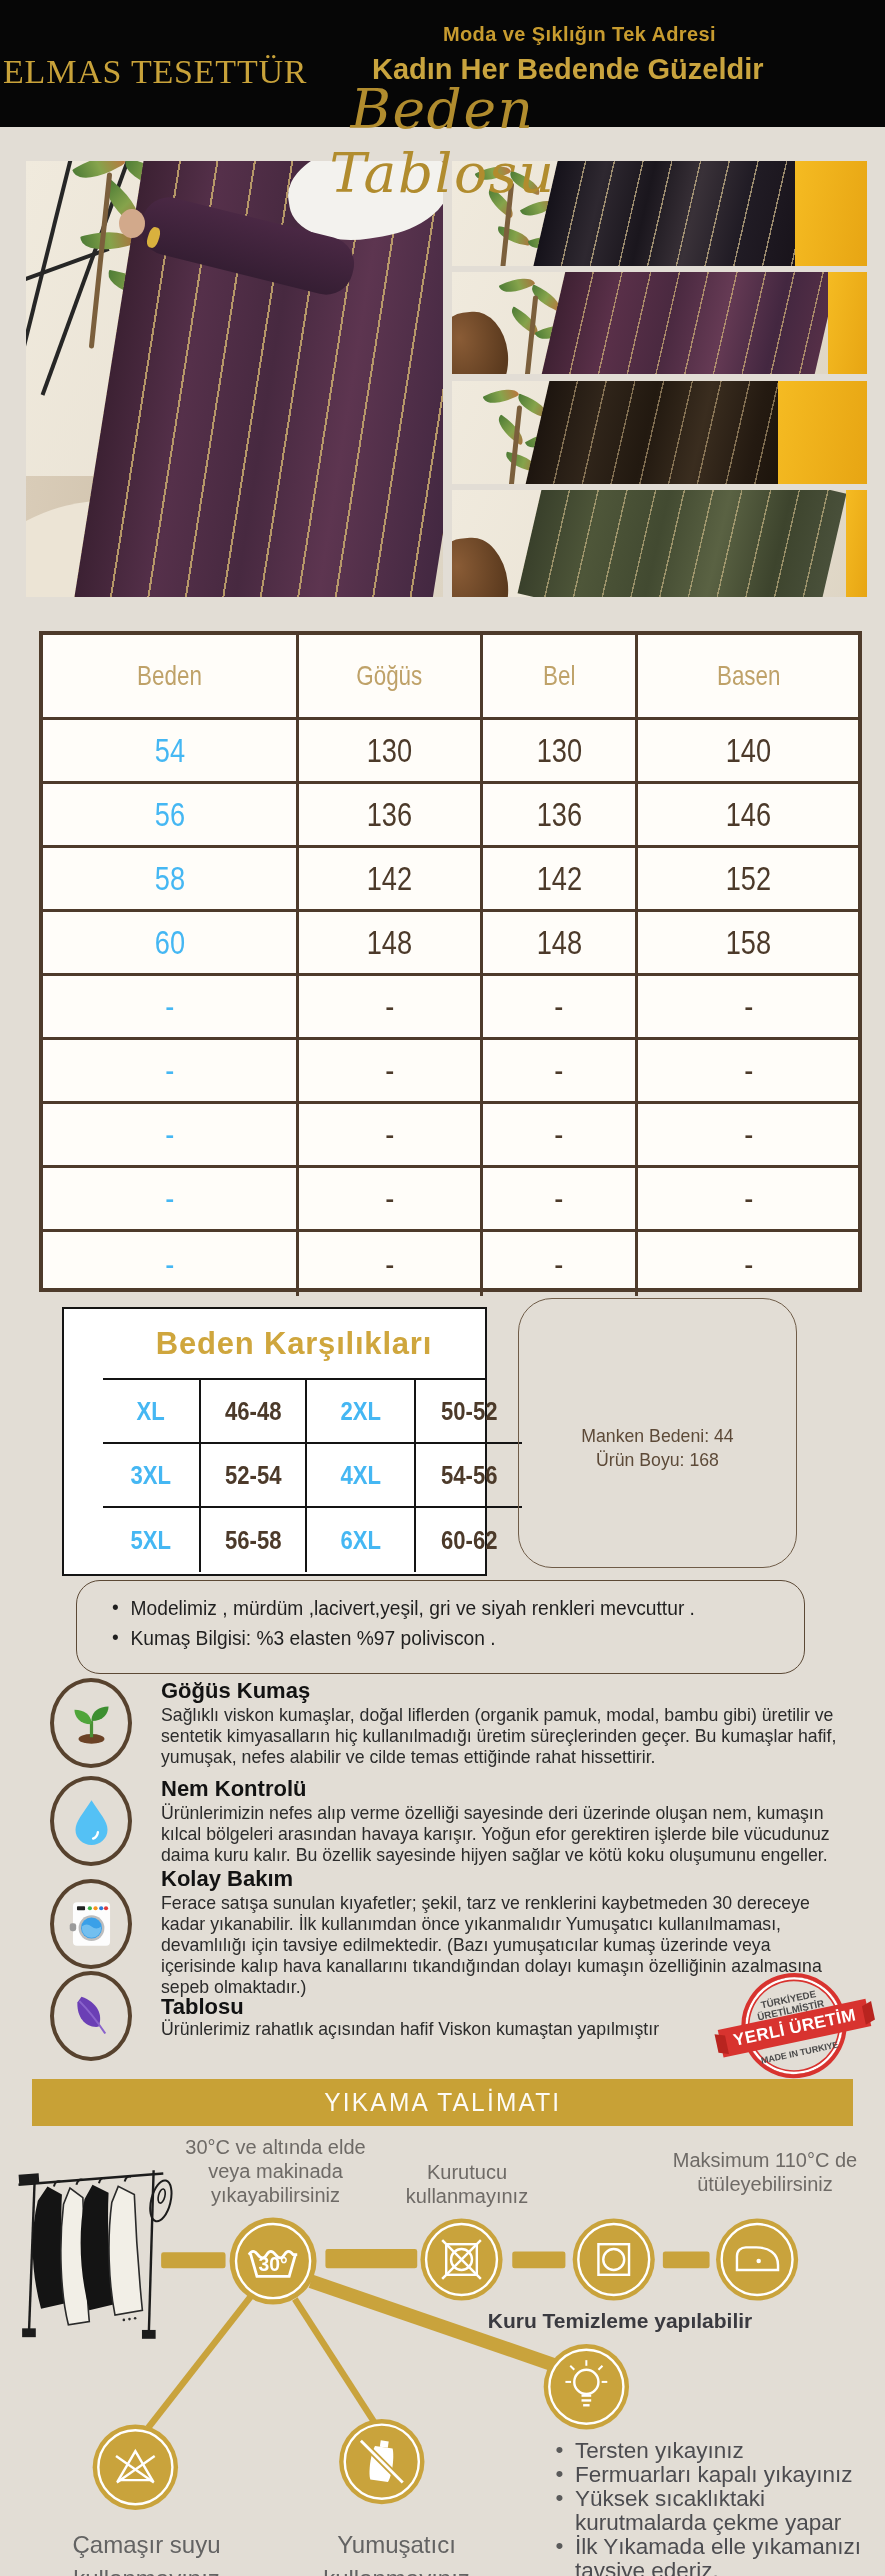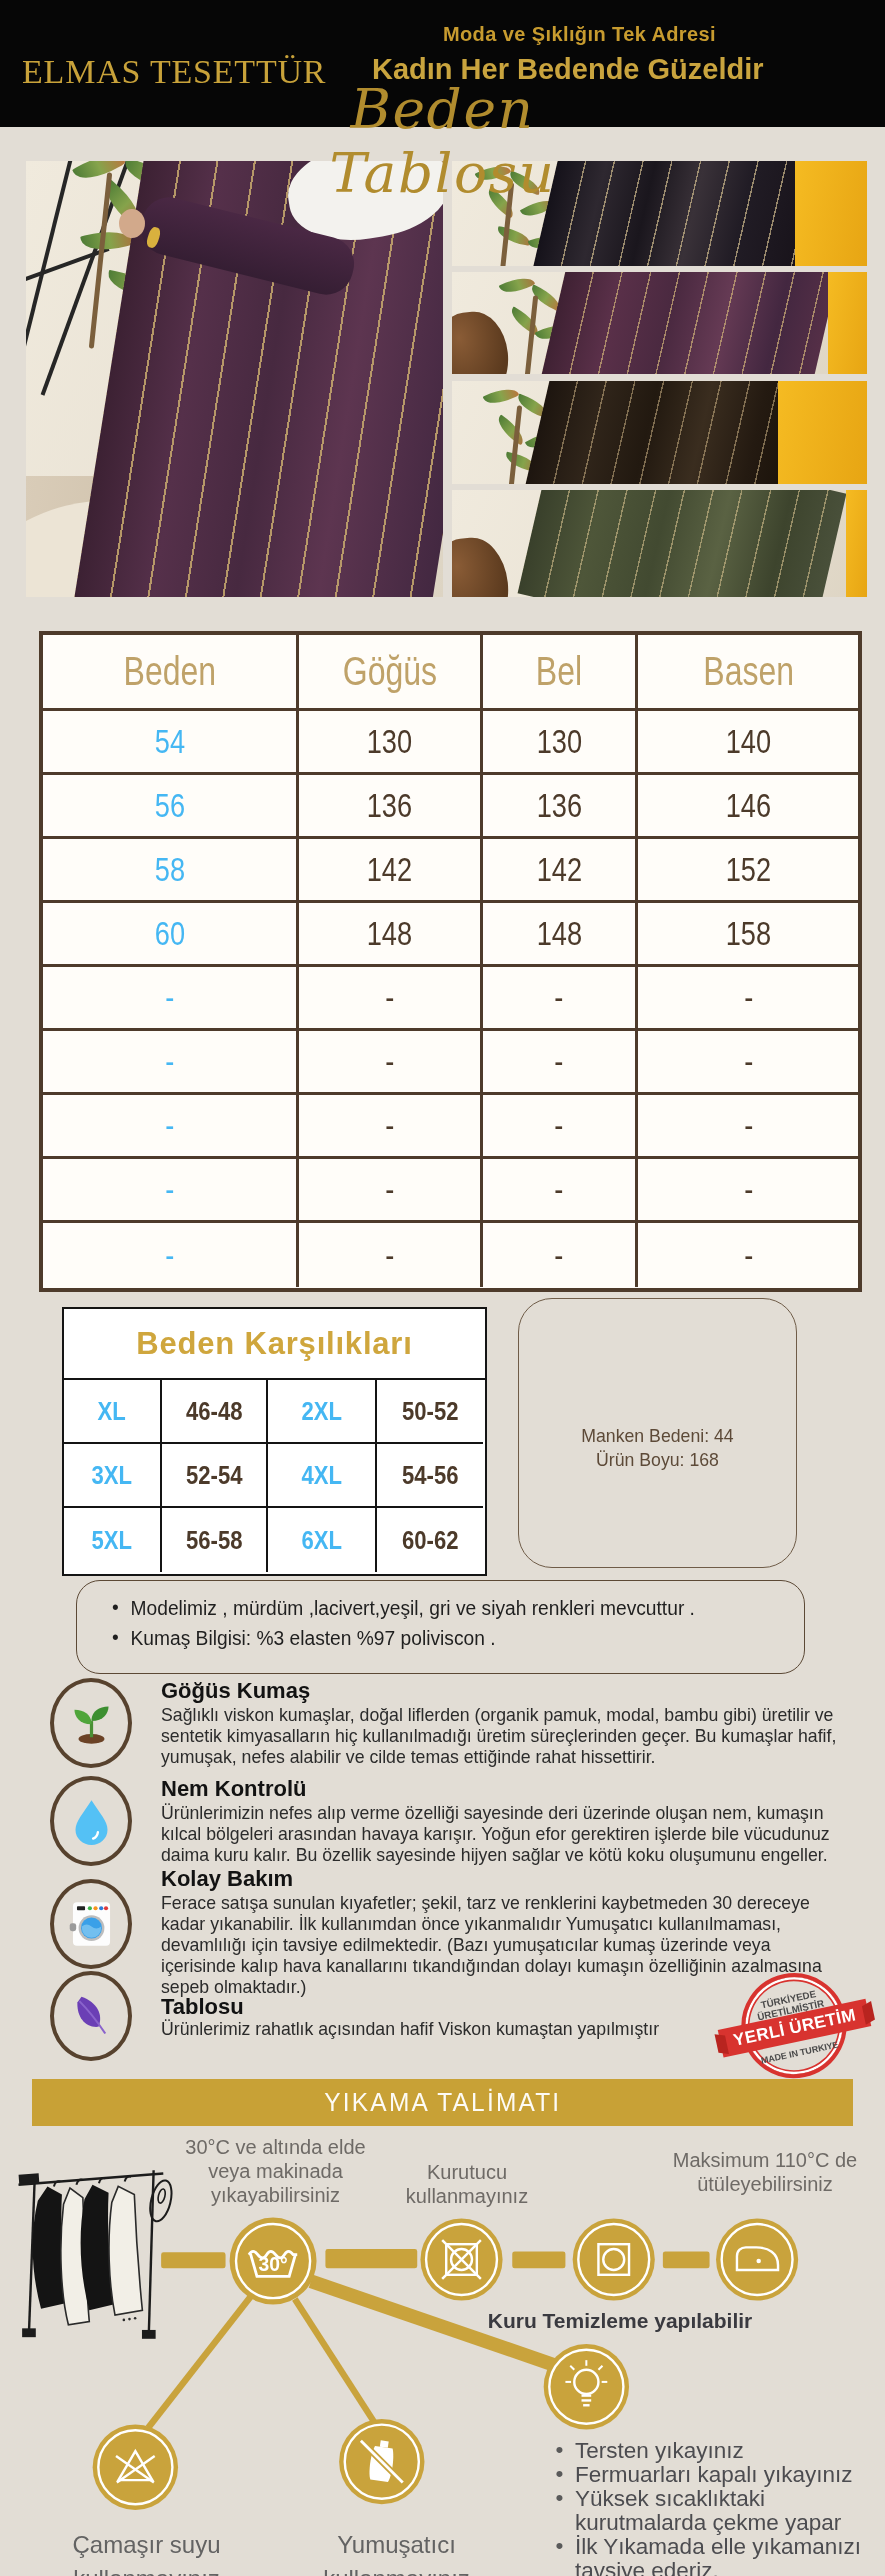--- a/index.html
+++ b/index.html
@@ -16,7 +16,7 @@
   
   .hdr{position:absolute;left:0;top:0;width:886px;height:127px;background:var(--header-black);}
   .tagline{position:absolute;left:378px;top:22.5px;width:403px;text-align:center;color:var(--header-gold);font-size:20px;font-weight:600;letter-spacing:0.4px;}
-  .brand{position:absolute;left:22px;top:53px;width:299px;text-align:center;color:#c8a23a;font-family:"Liberation Serif",serif;font-size:34px;font-weight:500;letter-spacing:0.8px;white-space:nowrap;}
+  .brand{position:absolute;left:3px;top:53px;width:299px;text-align:center;color:#c8a23a;font-family:"Liberation Serif",serif;font-size:34px;font-weight:500;letter-spacing:0.8px;white-space:nowrap;}
   .slogan{position:absolute;left:372px;top:53px;width:419px;text-align:left;color:#c9a43e;font-size:29px;font-weight:700;}
   .script-title{position:absolute;left:225px;top:77px;width:435px;text-align:center;z-index:6;color:#b18c2e;font-family:"DejaVu Serif",serif;font-style:italic;font-size:55px;word-spacing:21px;letter-spacing:1.6px;}
 

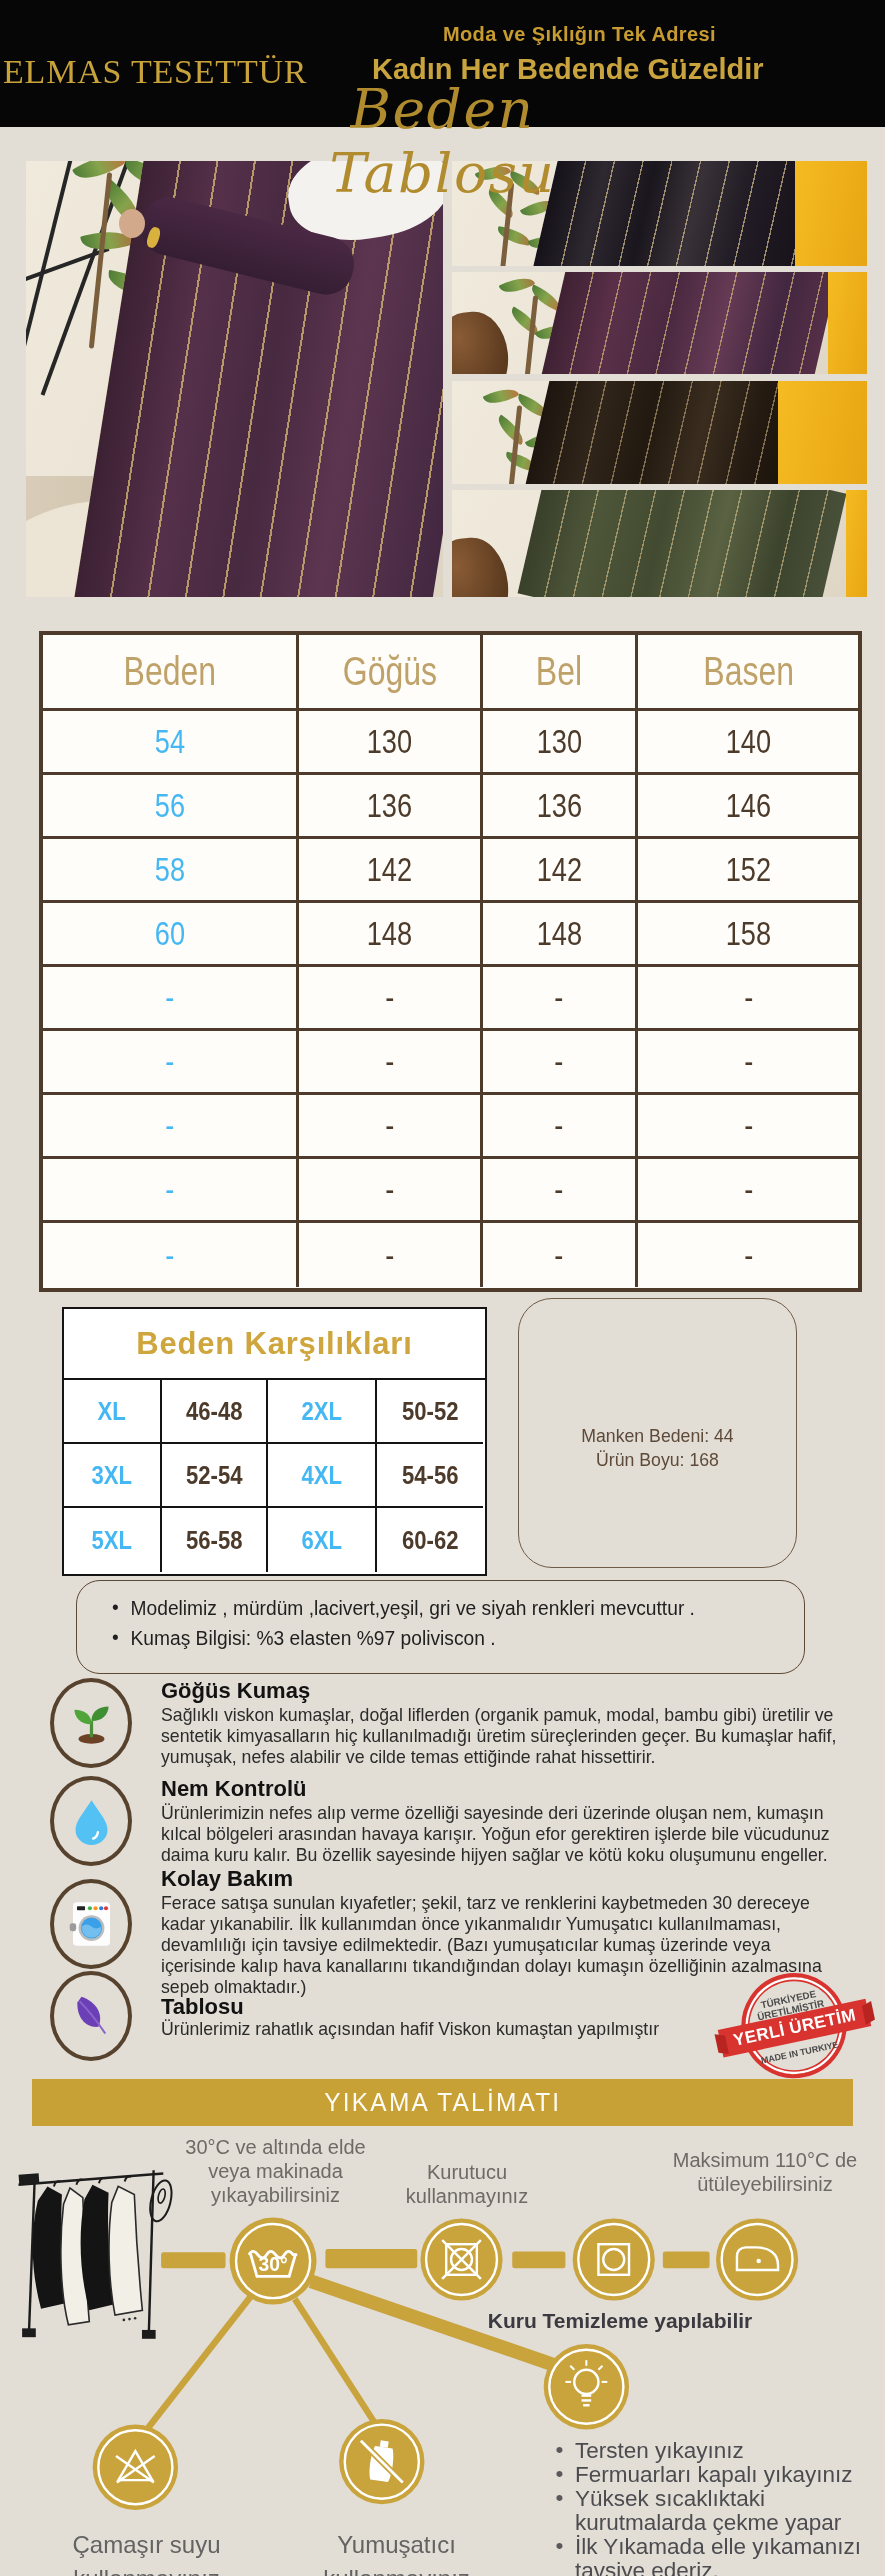--- a/index.html
+++ b/index.html
@@ -64,7 +64,7 @@
   .sc{border-right:3.2px solid var(--border-brown);border-bottom:3.2px solid var(--border-brown);display:flex;align-items:center;justify-content:center;height:64px;}
   .size-grid .sc:nth-child(4n){border-right:none;}
   .size-grid .sc:nth-last-child(-n+4){border-bottom:none;}
-  .sc-h{height:76px;color:var(--table-header-tan);font-size:40px;font-weight:500;}
+  .sc-h{height:85px;color:var(--table-header-tan);font-size:28px;font-weight:500;}
   .sc span{display:inline-block;transform:scaleX(.8);}
   .sc-d{font-size:34px;font-weight:500;color:var(--text-brown);}
   .sc-d.c0{color:var(--size-blue);font-weight:400;}

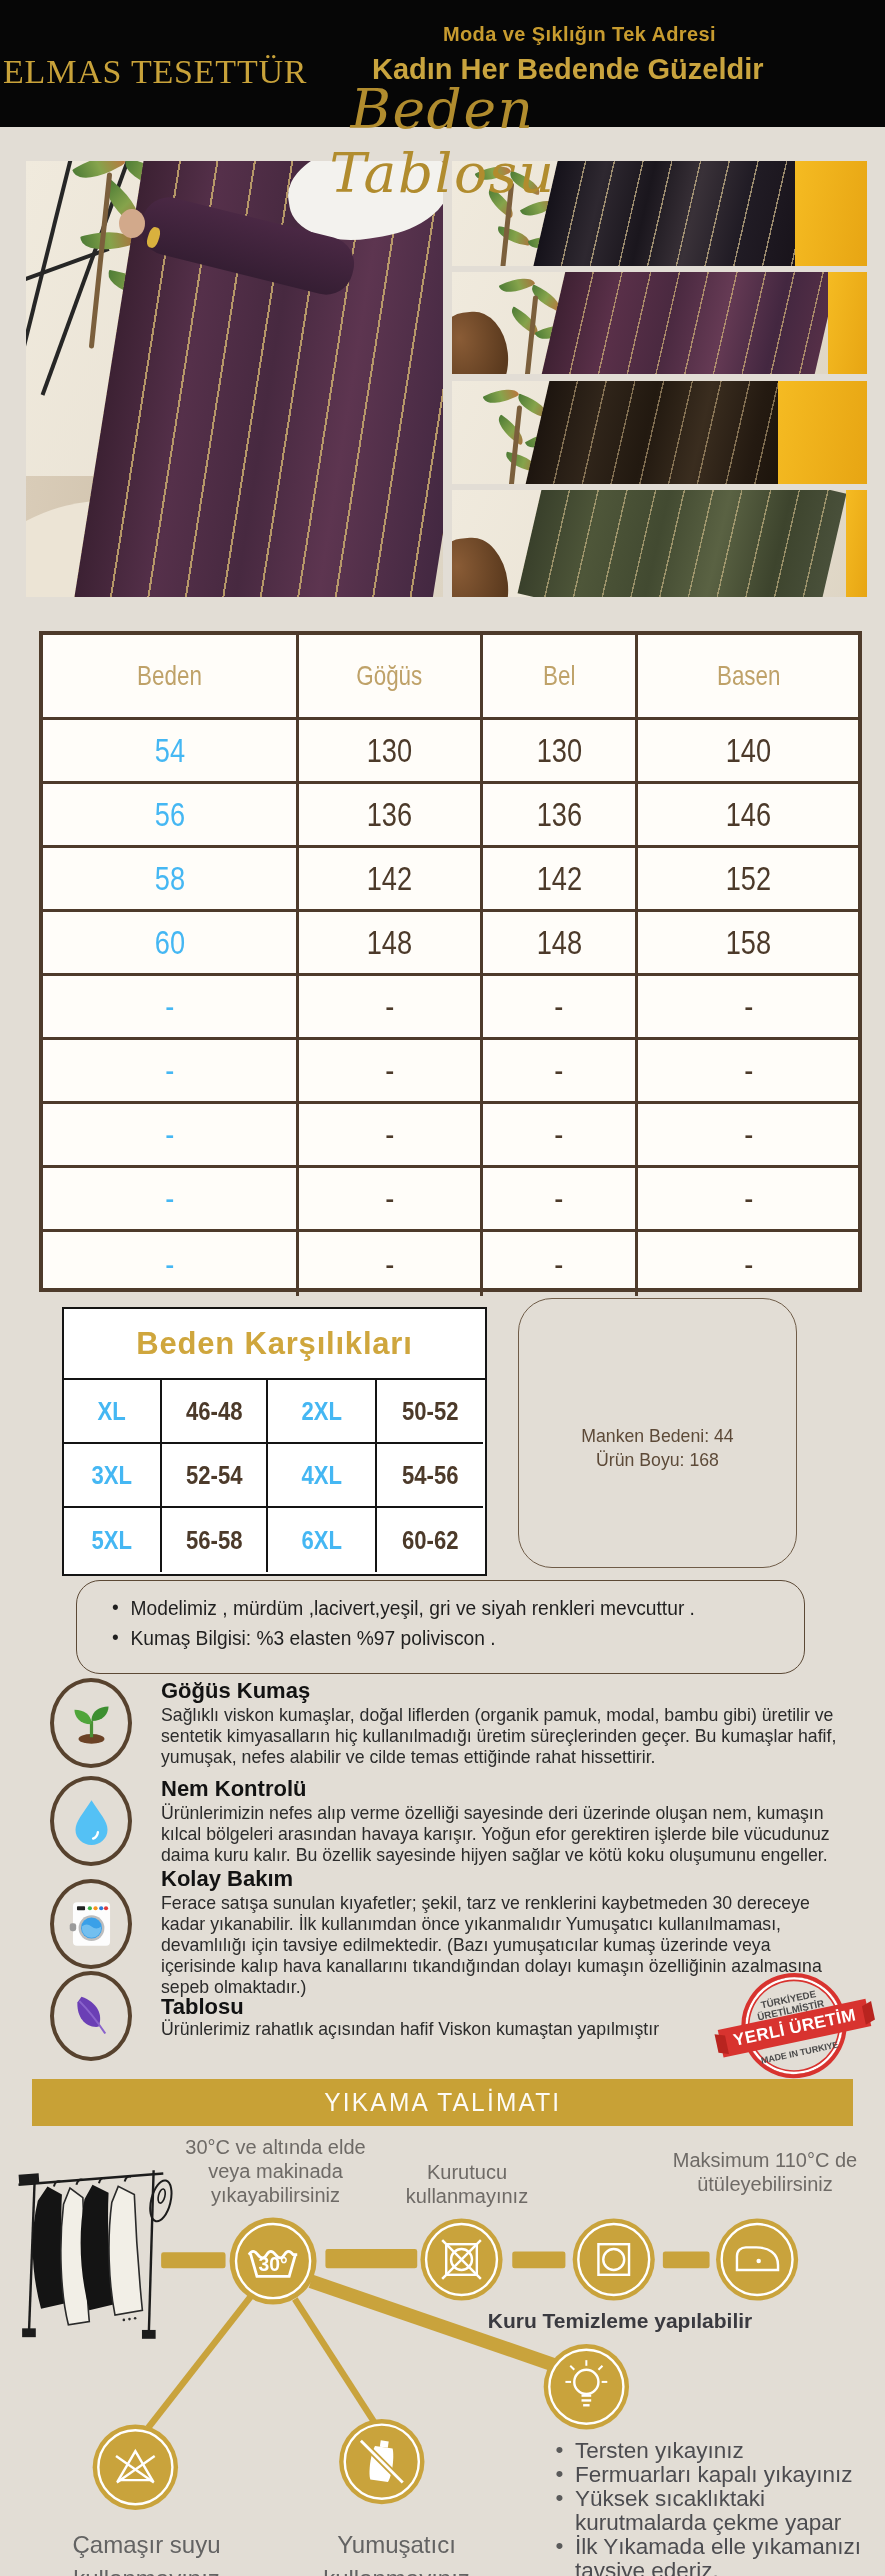--- a/index.html
+++ b/index.html
@@ -70,7 +70,7 @@
   .sc-d.c0{color:var(--size-blue);font-weight:400;}
 
   
-  .equiv{position:absolute;left:62px;top:1307px;width:425px;height:269px;background:#fff;border:2.4px solid #141414;}
+  .equiv{position:absolute;left:62px;top:1307px;width:425px;height:269px;background:#fff;border:2.4px solid #141414;padding-left:39px;}
   .equiv-title{height:71px;border-bottom:2.4px solid #141414;display:flex;align-items:center;justify-content:center;color:#cfa63d;font-size:31px;font-weight:600;letter-spacing:0.8px;}
   .equiv-grid{display:grid;grid-template-columns:98px 106px 109px 106px;}
   .ec{border-right:2.4px solid #141414;border-bottom:2.4px solid #141414;height:64px;display:flex;align-items:center;justify-content:center;font-size:26px;font-weight:600;color:var(--text-brown);}

